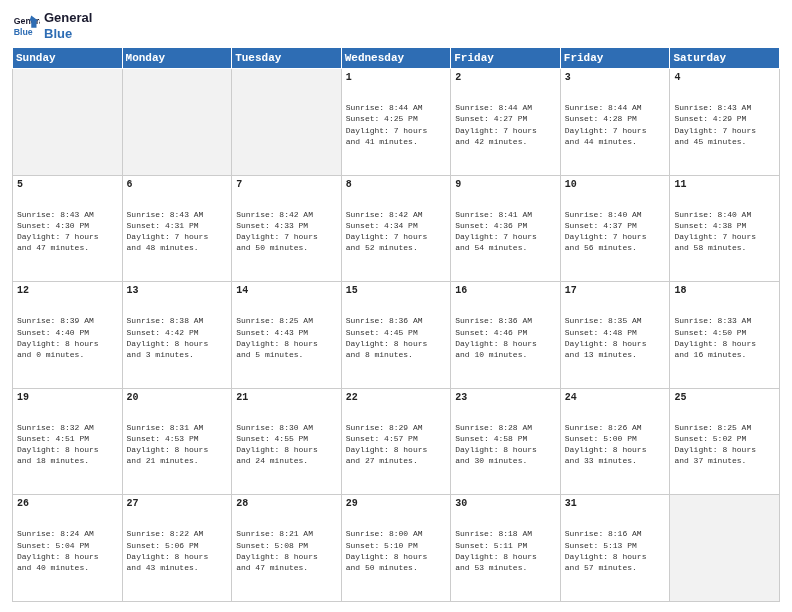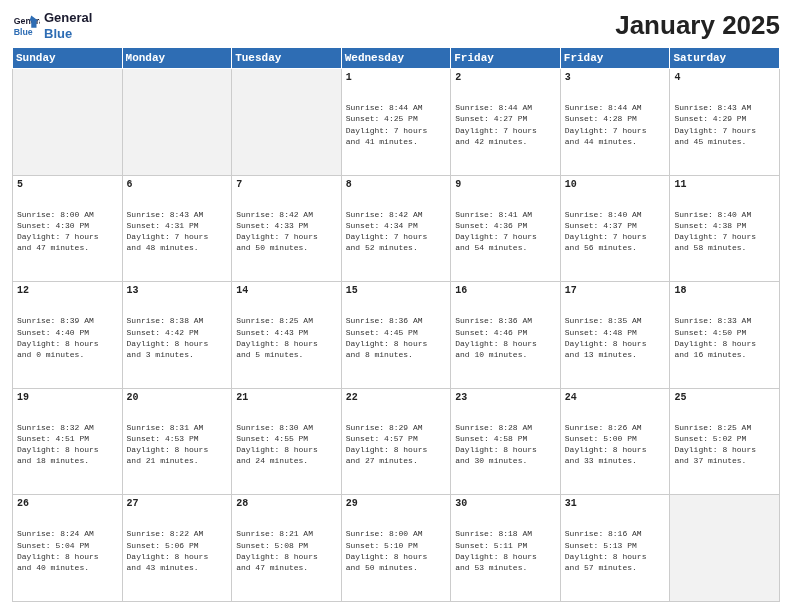--- a/index.html
+++ b/index.html
@@ -115,7 +115,6 @@
       </div>
     </div>
     <div class="title-block">
-      <div class="calendar-title">January 2025</div>
     </div>
   </div>
 

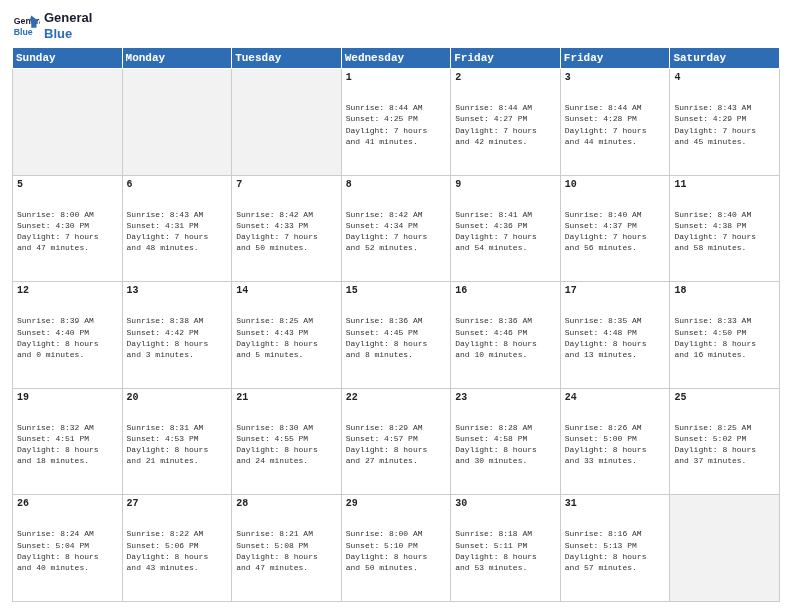--- a/index.html
+++ b/index.html
@@ -167,7 +167,7 @@
         <tr>
           <td>
             <span class="day-number">5</span>
-            <div class="cell-text">Sunrise: 8:00 AM
+            <div class="cell-text">Sunrise: 8:43 AM
 Sunset: 4:30 PM
 Daylight: 7 hours
 and 47 minutes.</div>

